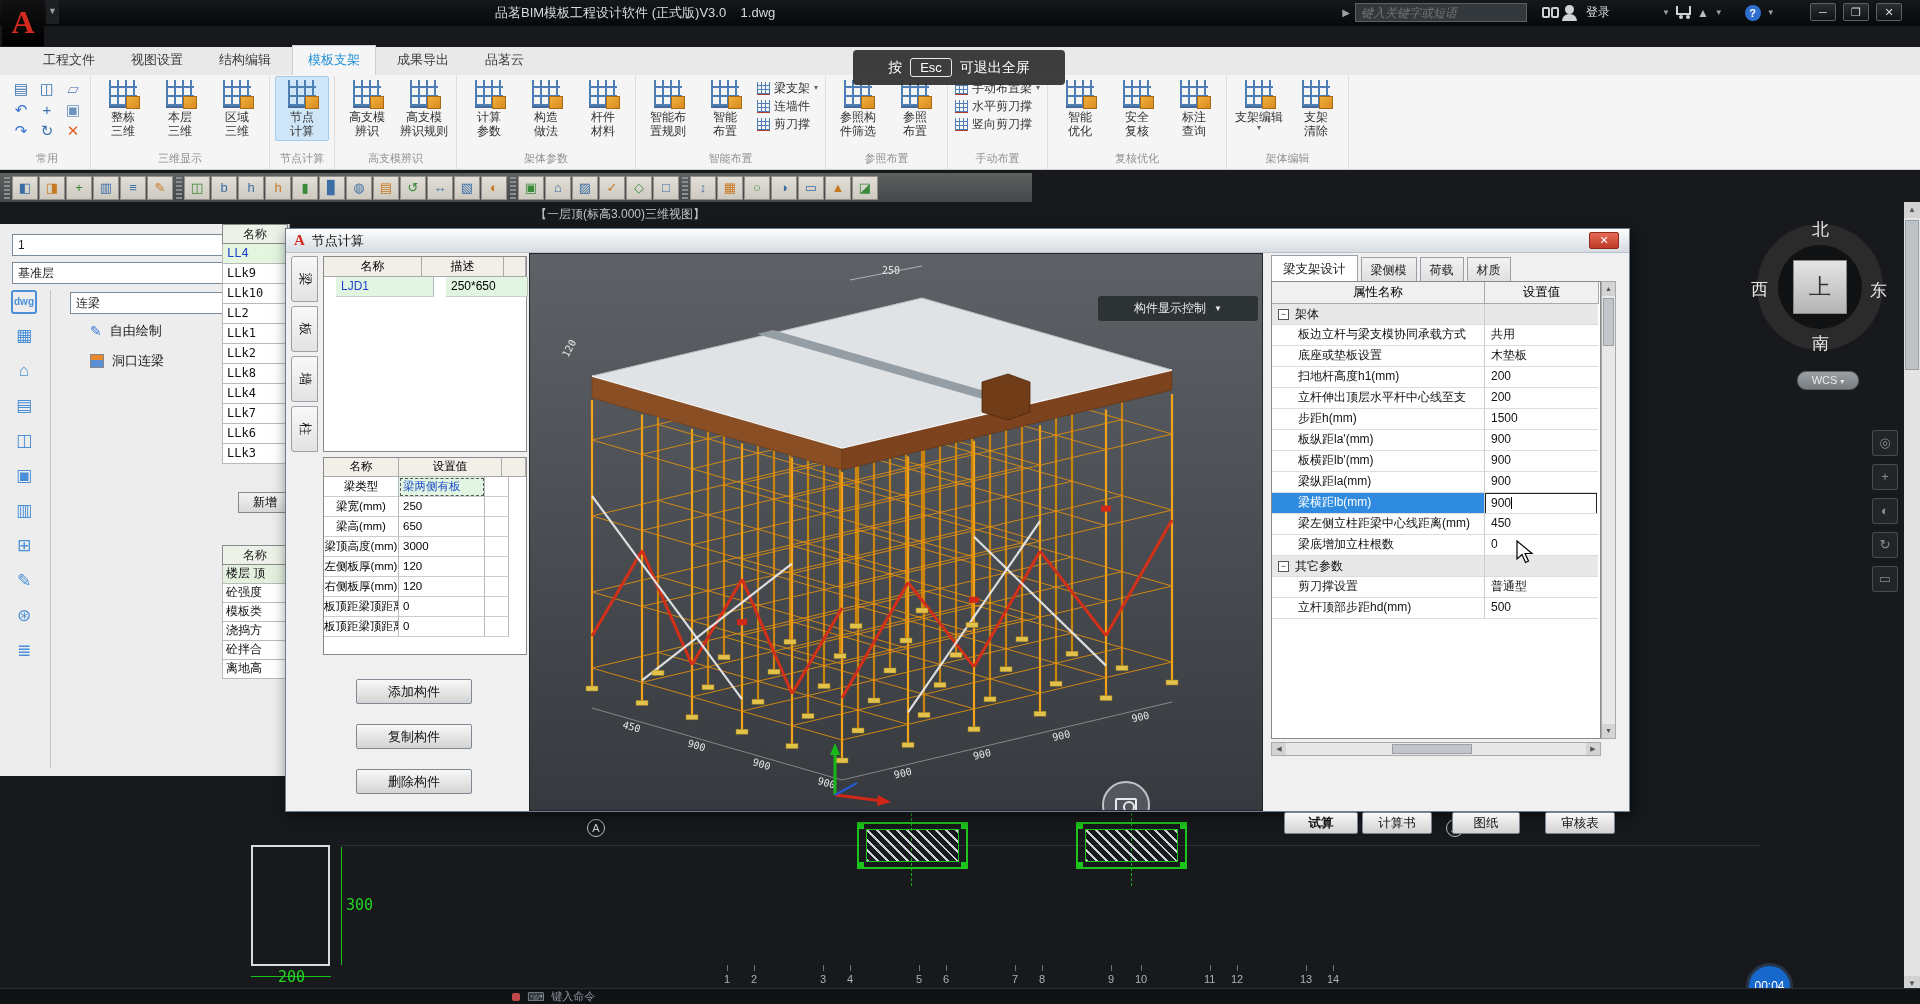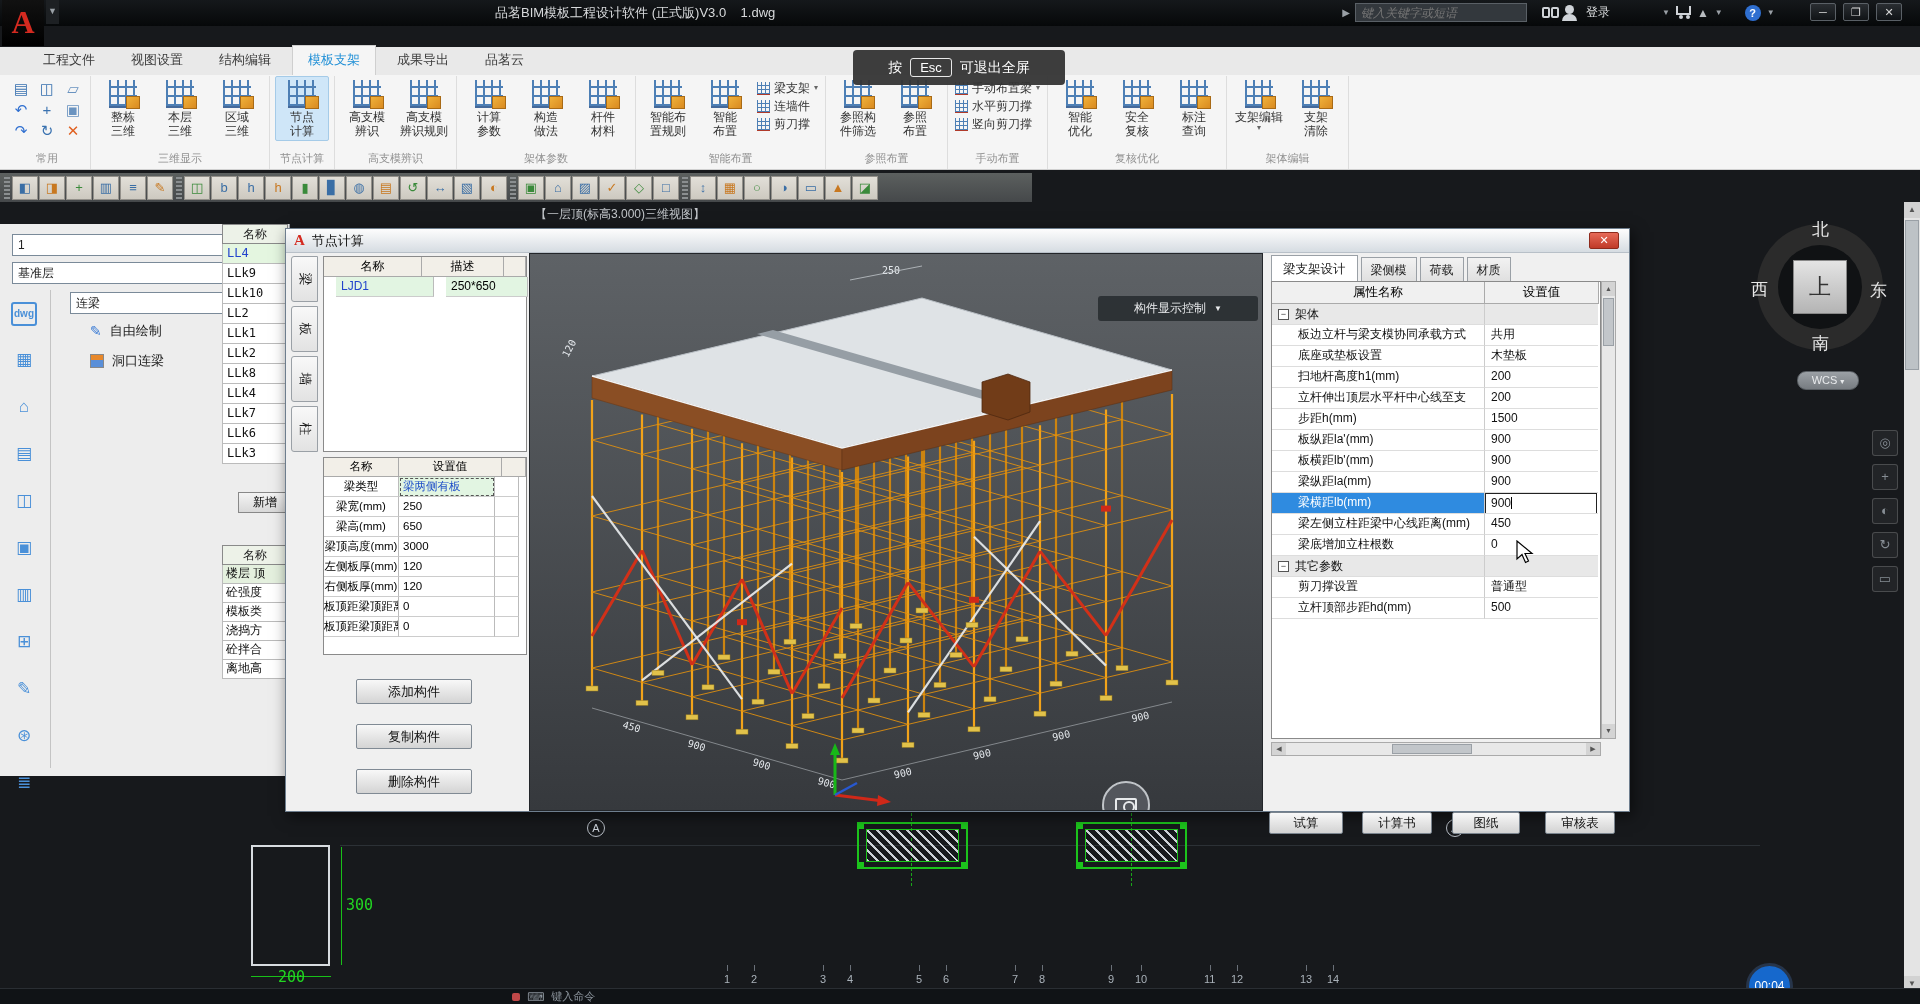--- a/index.html
+++ b/index.html
@@ -90,7 +90,7 @@
 .combo{position:absolute;height:22px;background:#fff;border:1px solid #7a8a99;font-size:12px;color:#222;line-height:20px;padding-left:5px;}
 .combo .ca{position:absolute;right:1px;top:1px;bottom:1px;width:17px;background:linear-gradient(#f4f4f4,#d8d8d8);border-left:1px solid #b8b8b8;color:#444;font-size:9px;text-align:center;line-height:18px;}
 .toolstrip{position:absolute;left:3px;top:66px;width:42px;display:flex;flex-direction:column;gap:9px;align-items:center;}
-.tsicon{width:28px;height:26px;color:#4a90d8;font-size:17px;text-align:center;line-height:26px;margin-top:12px;}
+.tsicon{width:28px;height:26px;color:#4a90d8;font-size:17px;text-align:center;line-height:26px;}
 .tsdwg{font-size:10px;font-weight:bold;border:2px solid #4a90d8;border-radius:3px;line-height:20px;width:26px;height:24px;}
 .vsep{position:absolute;left:50px;top:66px;bottom:8px;width:1px;background:#c4c4c4;}
 .pitem{position:absolute;display:flex;align-items:center;gap:8px;font-size:13px;color:#222;}

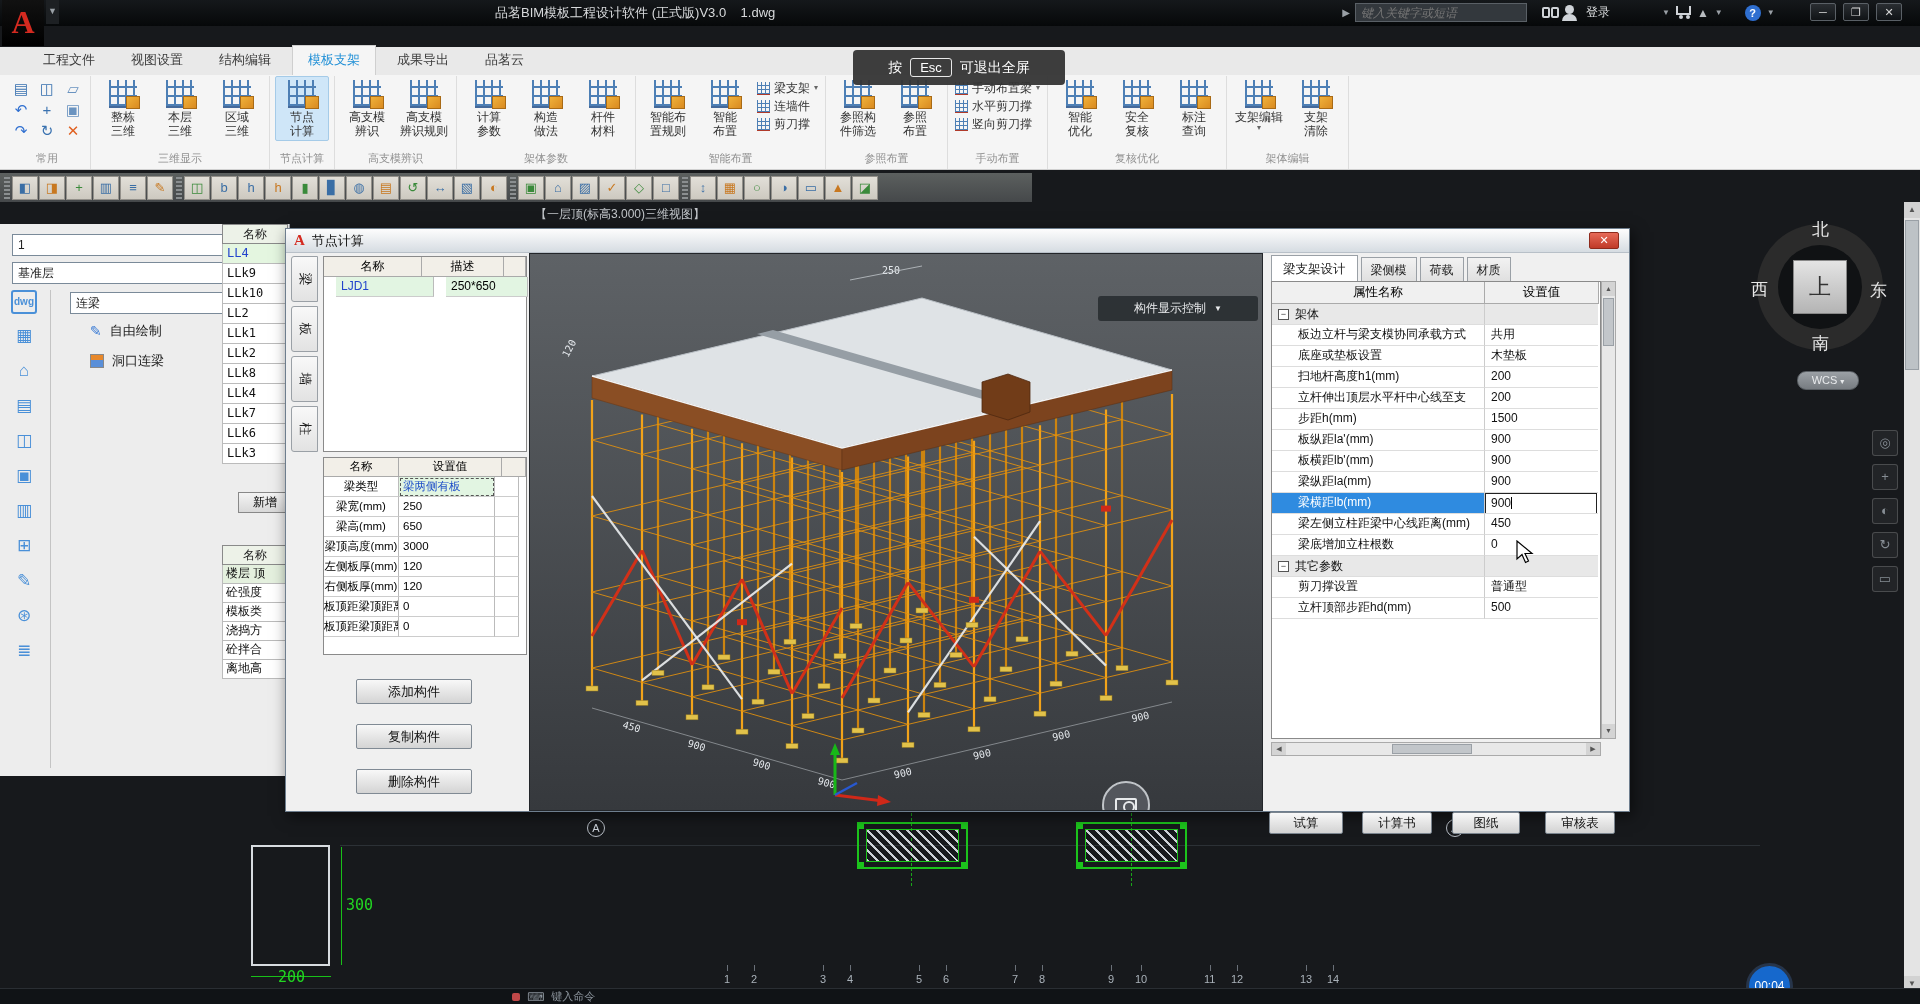--- a/index.html
+++ b/index.html
@@ -125,7 +125,7 @@
 .pt-r{display:flex;height:20px;}
 .pt-r div{border-right:1px solid #bbb;border-bottom:1px solid #ccc;line-height:18px;flex:none;white-space:nowrap;overflow:hidden;}
 .pt-r .c1{width:75px;text-align:center;}
-.pt-r .c2{width:96px;padding-left:4px;}
+.pt-r .c2{width:86px;padding-left:4px;}
 .pt-r .c3{width:24px;}
 .valgreen{background:#e2f5e2;color:#1f4fc8;outline:1px dashed #555;outline-offset:-2px;}
 .dlgbtn{position:absolute;left:70px;width:116px;height:25px;background:linear-gradient(#f8f8f8,#d4d4d4);border:1px solid #808a94;border-radius:2px;font-size:13px;text-align:center;line-height:23px;color:#111;}

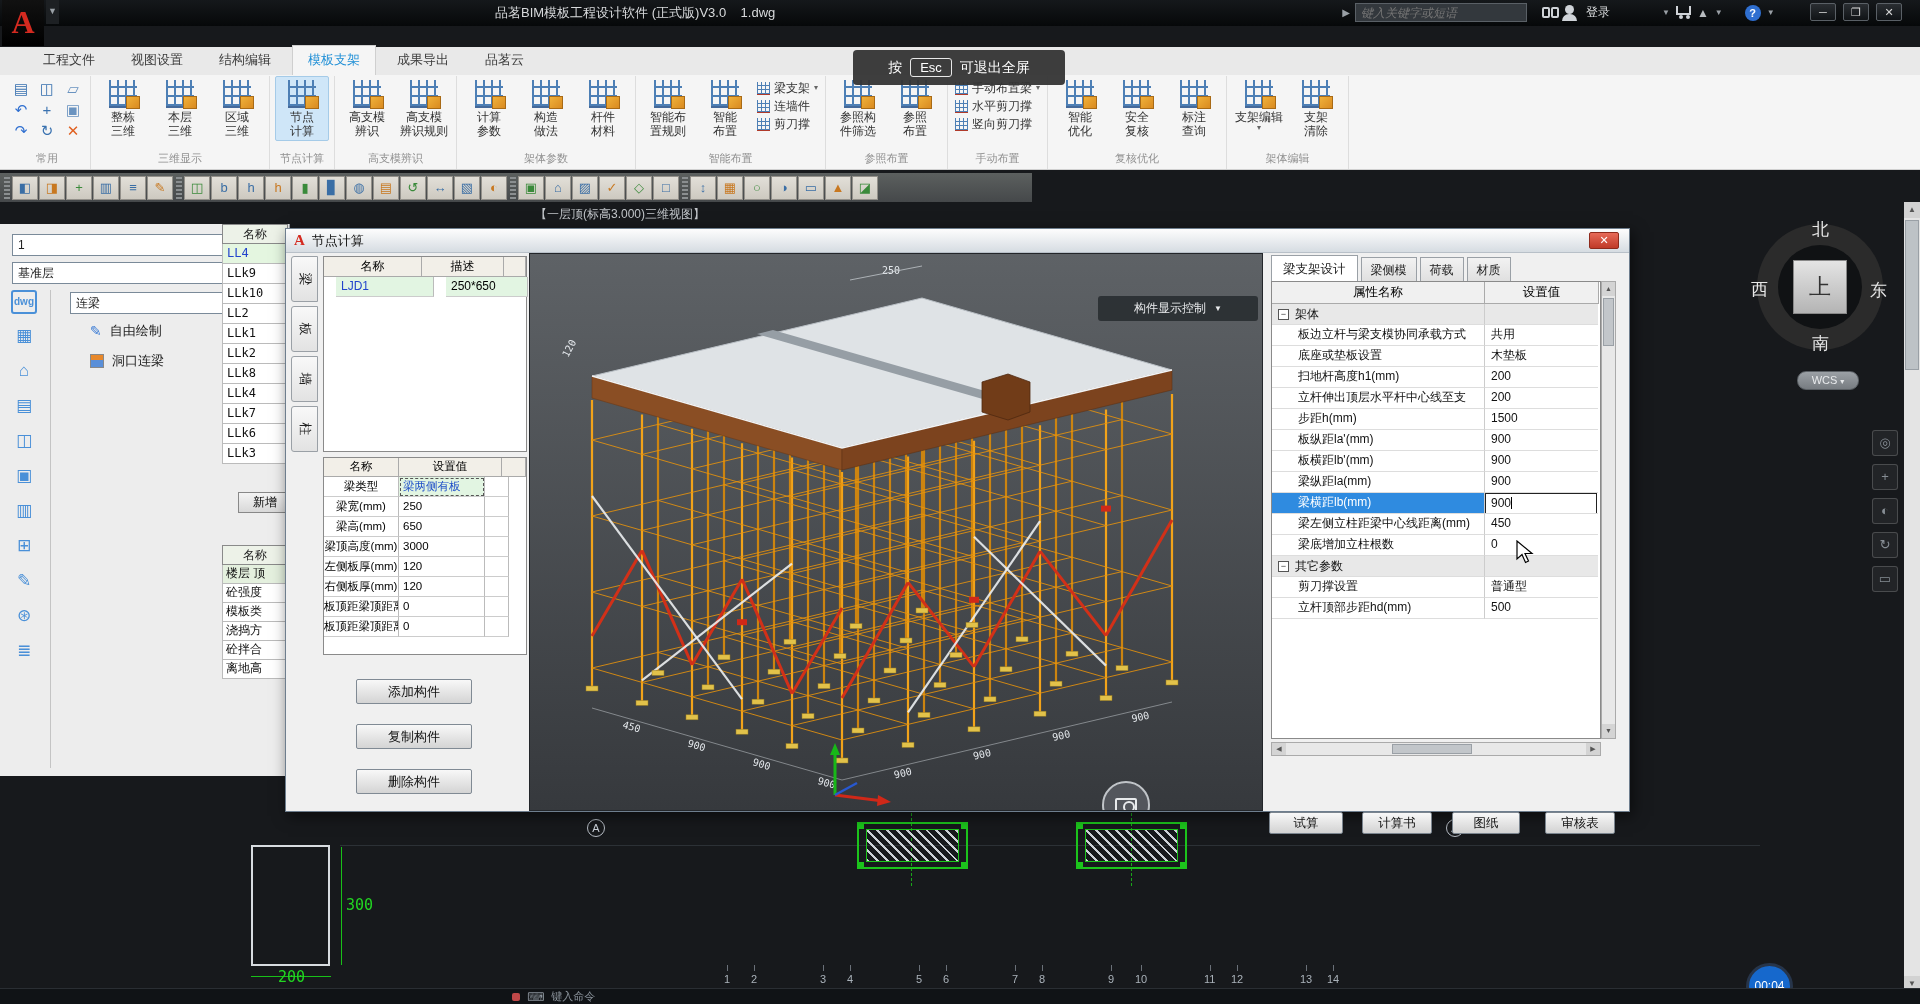--- a/index.html
+++ b/index.html
@@ -938,7 +938,7 @@
         <div class="hsth"></div>
         <div class="hsa" style="right:0;">▶</div>
       </div>
-      <div class="fbtn" style="left:0px;width:74px;">试算</div>
+      <div class="fbtn" style="left:15px;width:74px;font-weight:bold;">试算</div>
       <div class="fbtn" style="left:93px;width:70px;">计算书</div>
       <div class="fbtn" style="left:183px;width:68px;">图纸</div>
       <div class="fbtn" style="left:276px;width:70px;">审核表</div>

